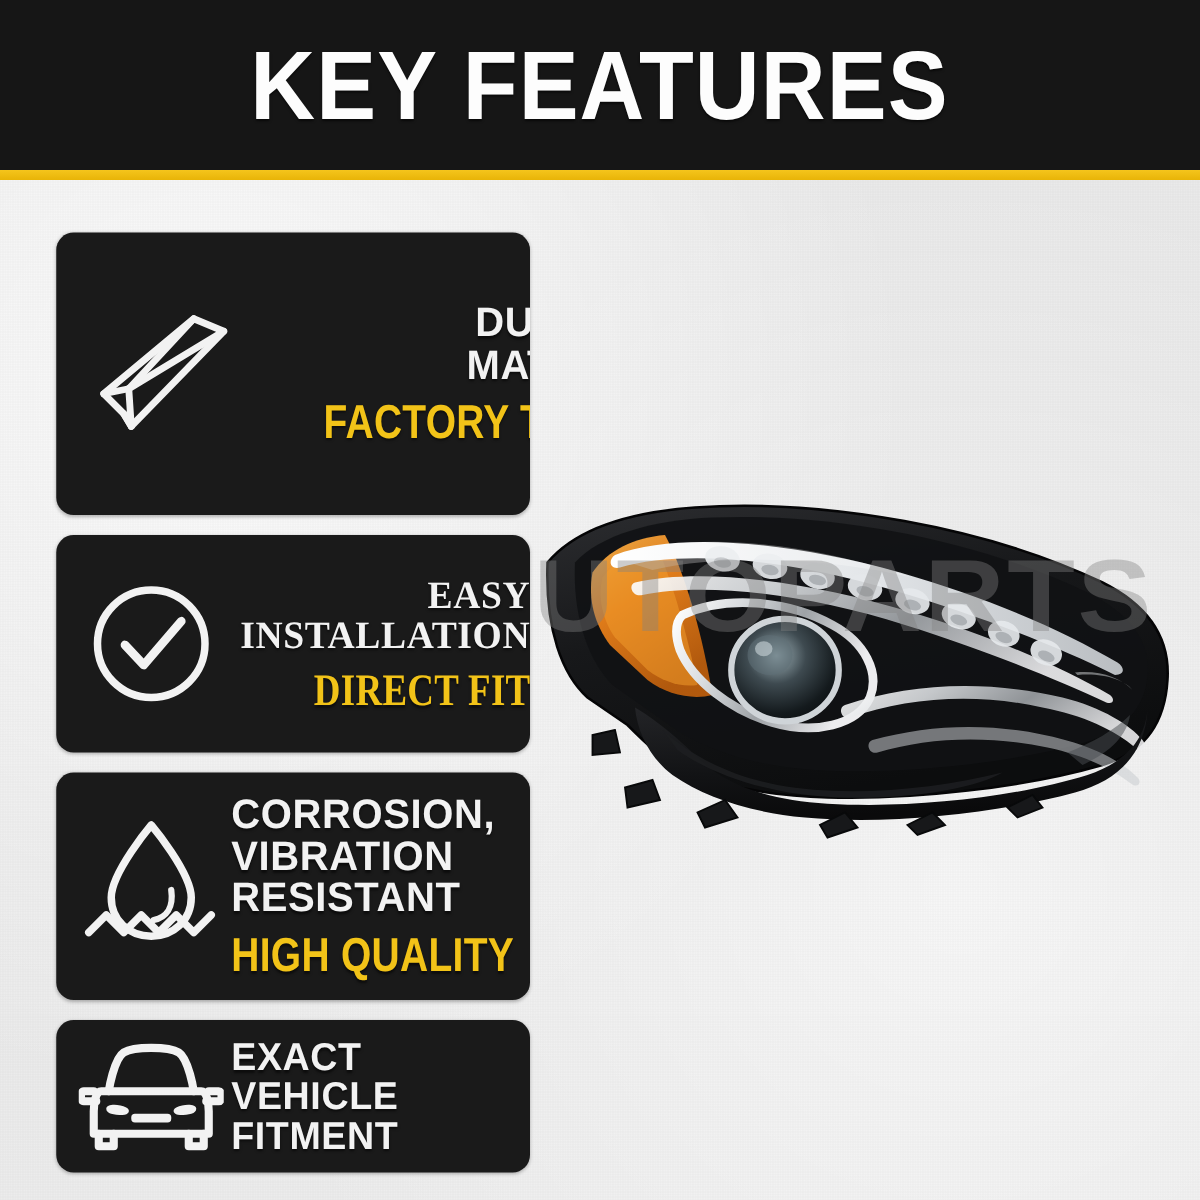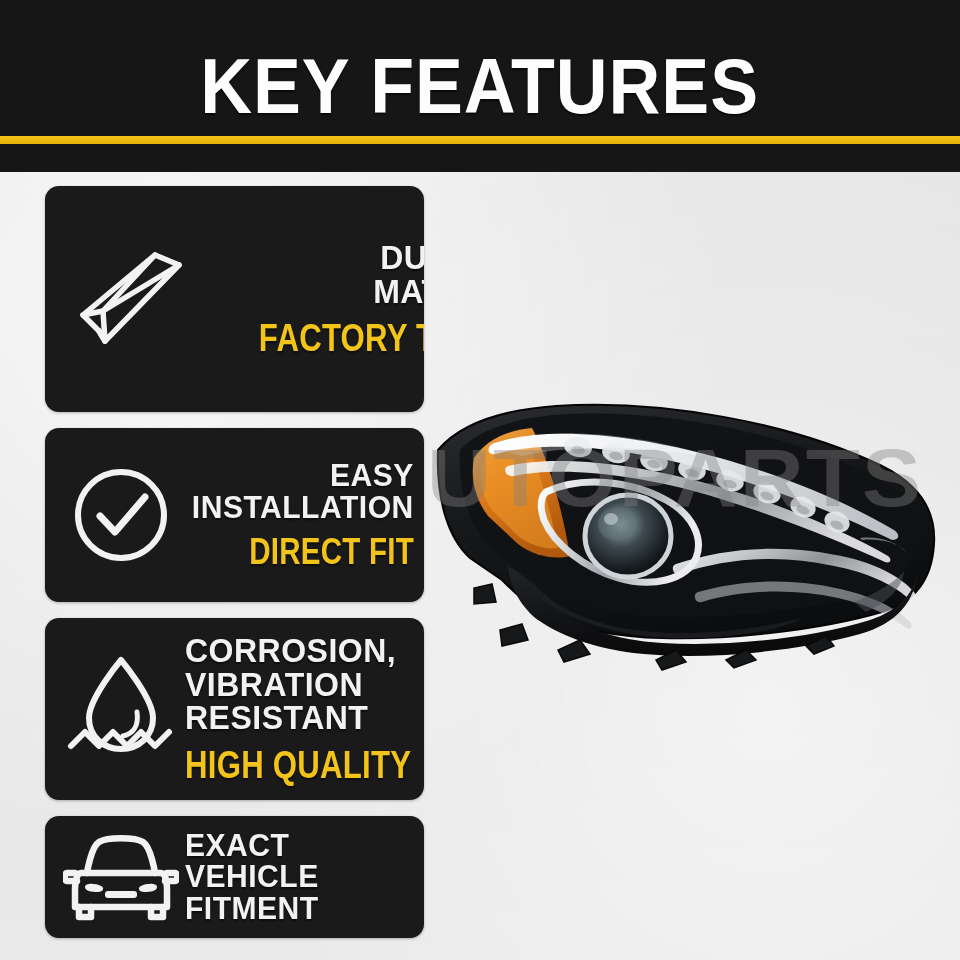--- a/index.html
+++ b/index.html
@@ -46,7 +46,7 @@
     position: absolute;
     left: 0; top: 0;
     width: 960px;
-    height: 172px;
+    height: 136px;
     background: #161616;
     display: flex;
     align-items: center;

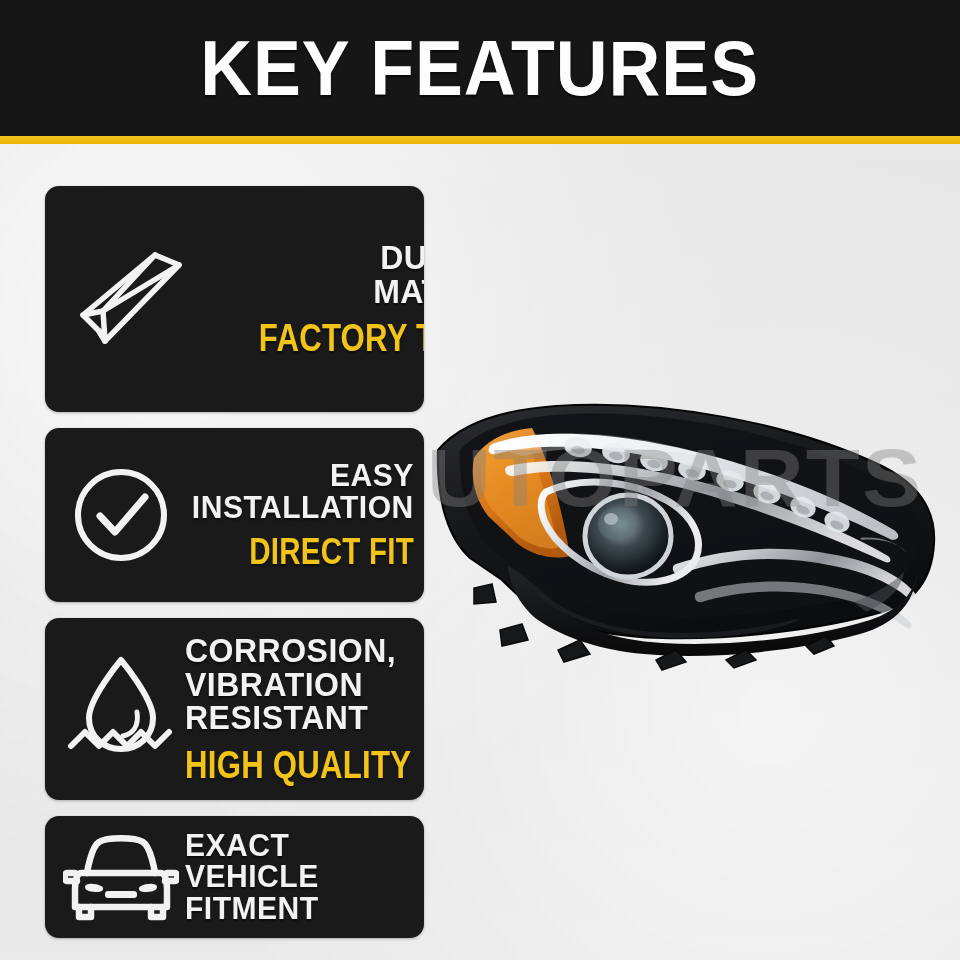--- a/index.html
+++ b/index.html
@@ -89,7 +89,7 @@
     overflow: hidden;
   }
   .card-1 { height: 226px; }
-  .card-2 { height: 174px; }
+  .card-2 { height: 174px; font-family: Liberation Serif, serif; }
   .card-3 { height: 182px; }
   .card-4 { height: 122px; margin-bottom: 0; }
 

